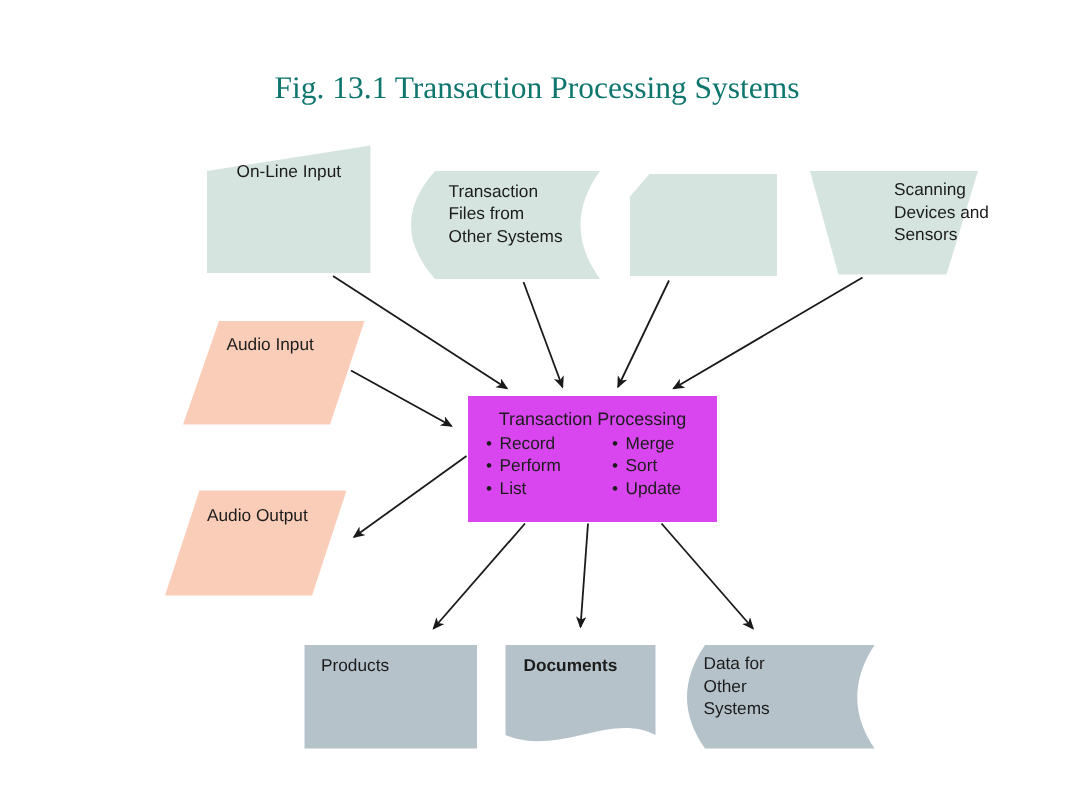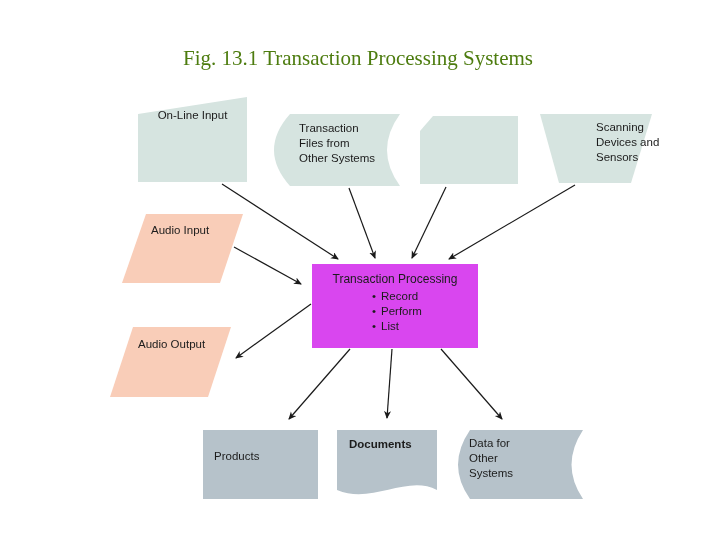--- a/index.html
+++ b/index.html
@@ -10,7 +10,7 @@
   .fig-title {
     position:absolute; left:183px; top:46px; margin:0;
     font-family:"Liberation Serif", serif; font-weight:normal;
-    font-size:21px; color:#4d7c0f; white-space:nowrap;
+    font-size:21px; color:#0f766e; white-space:nowrap;
   }
   svg.diagram { position:absolute; left:0; top:0; }
   .label {

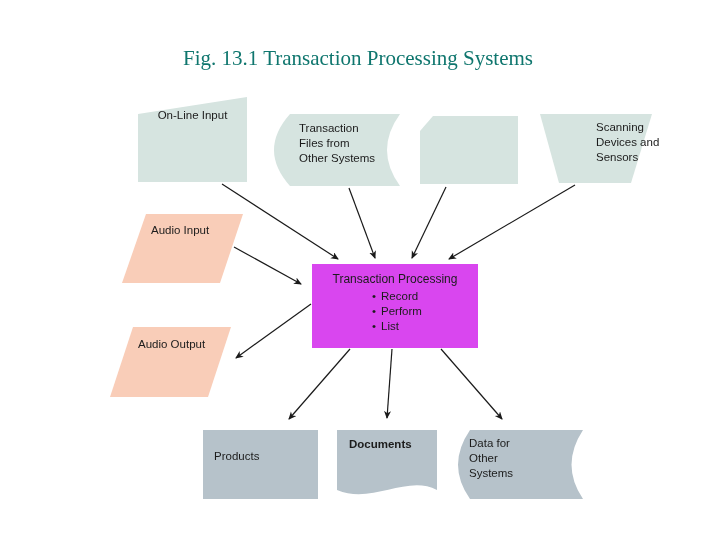--- a/index.html
+++ b/index.html
@@ -23,7 +23,7 @@
     font-size:11.5px; color:#1c1c1c; box-sizing:border-box;
   }
   .pbox-title { text-align:center; padding-top:8px; font-size:12px; line-height:14px; }
-  .pbox-cols { display:flex; padding-left:28px; margin-top:3px;margin-left:32px; }
+  .pbox-cols { display:flex; padding-left:12px; margin-top:3px; }
   .pbox-col1 { width:84px; }
   .pbox-col2 { flex:1; }
   .pbox-item { line-height:15px; white-space:nowrap; }

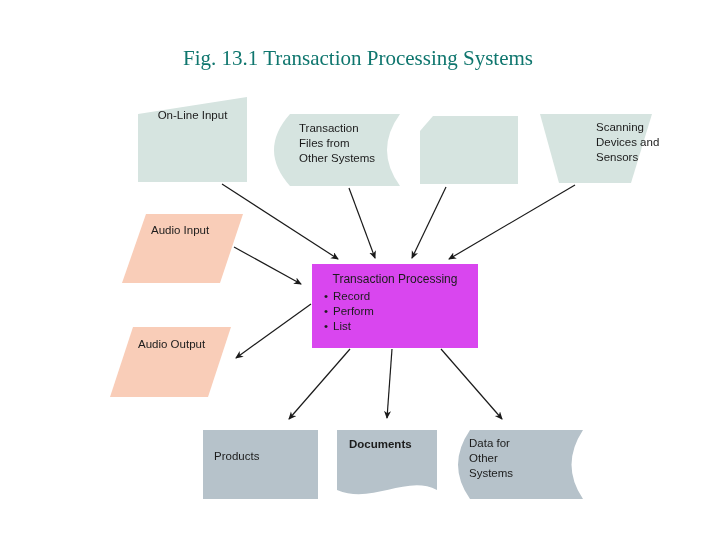--- a/index.html
+++ b/index.html
@@ -92,6 +92,11 @@
         <div class="pbox-item"><span class="bullet">•</span><span>Perform</span></div>
         <div class="pbox-item"><span class="bullet">•</span><span>List</span></div>
       </div>
+      <div class="pbox-col2">
+        <div class="pbox-item"><span class="bullet">•</span><span>Merge</span></div>
+        <div class="pbox-item"><span class="bullet">•</span><span>Sort</span></div>
+        <div class="pbox-item"><span class="bullet">•</span><span>Update</span></div>
+      </div>
     </div>
   </div>
 

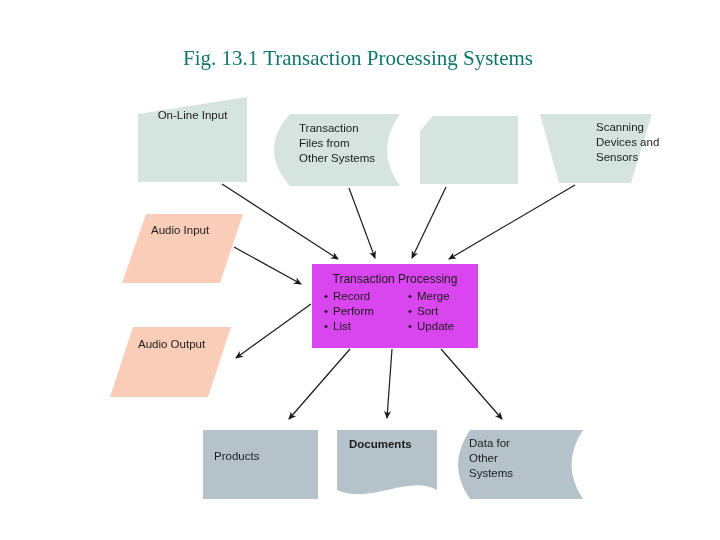--- a/index.html
+++ b/index.html
@@ -78,7 +78,7 @@
 Sensors</div>
   <div class="label" style="left:151px; top:223px; width:100px;">Audio Input</div>
   <div class="label" style="left:138px; top:337px; width:110px;">Audio Output</div>
-  <div class="label" style="left:214px; top:437px; width:100px;margin-top:12px;">Products</div>
+  <div class="label" style="left:214px; top:437px; width:100px;">Products</div>
   <div class="label" style="left:349px; top:437px; width:100px;font-weight:bold;">Documents</div>
   <div class="label" style="left:469px; top:436px; width:95px;">Data for
 Other

